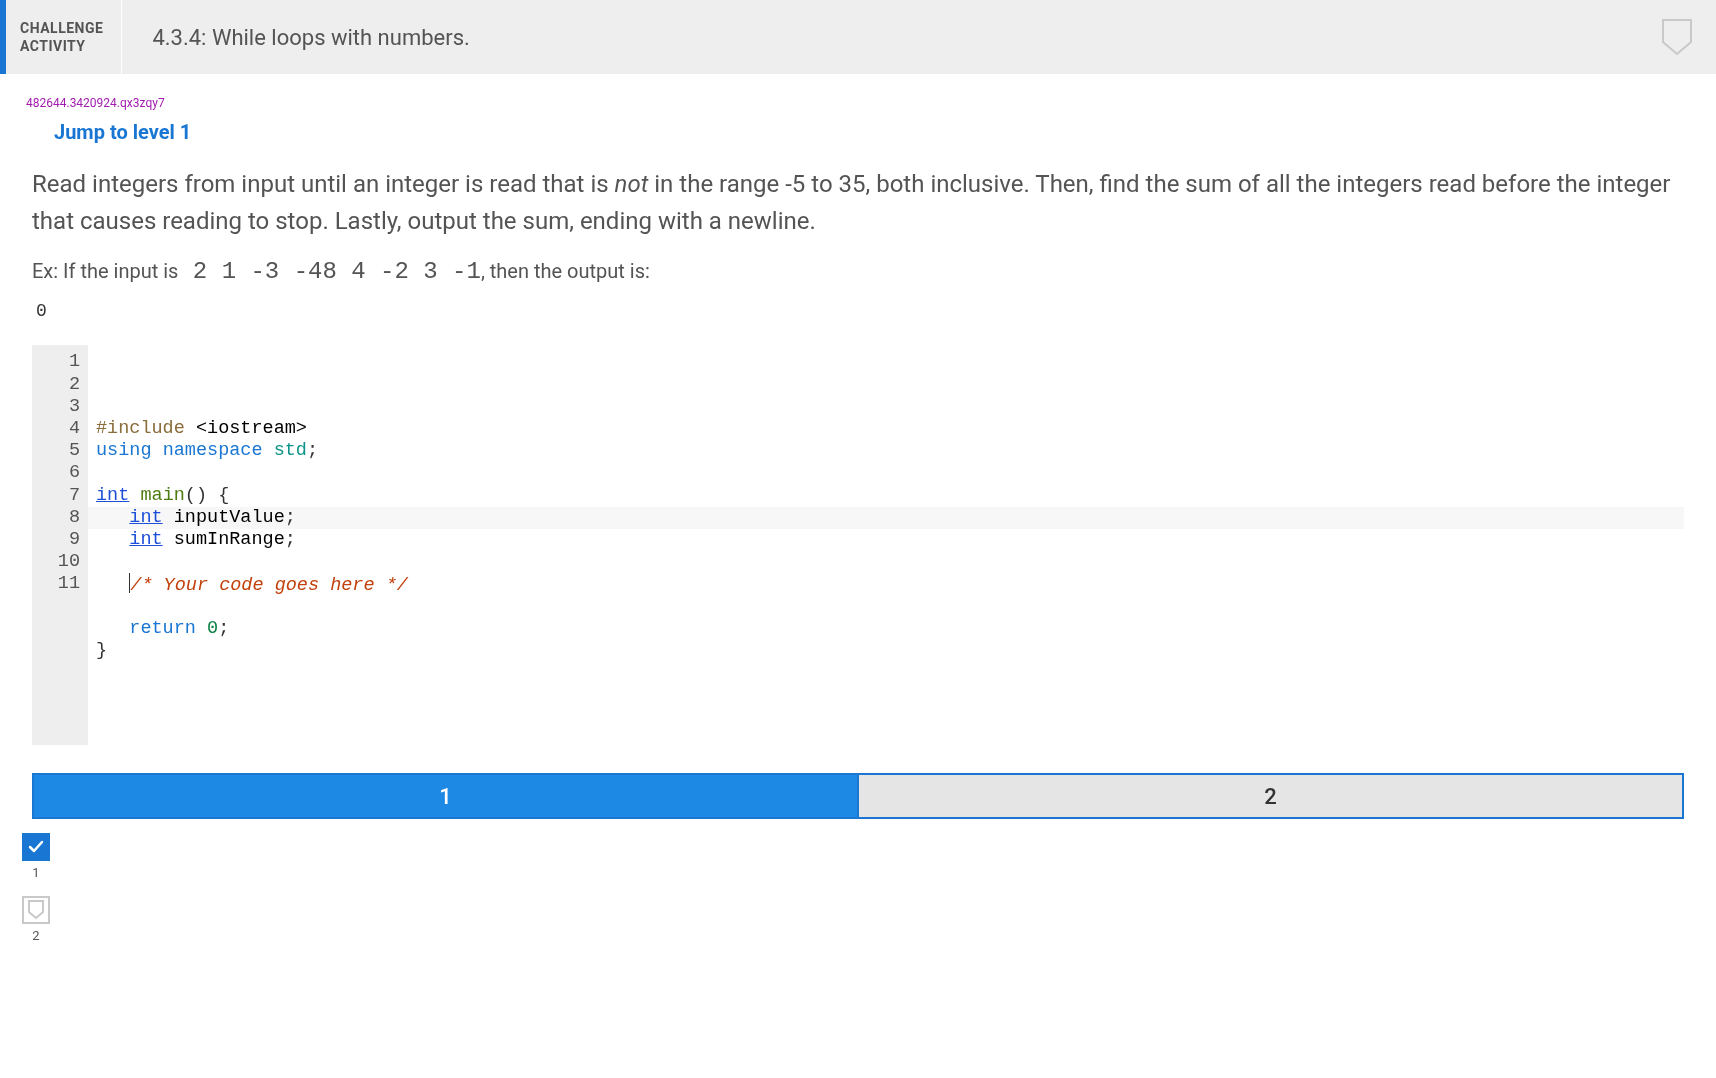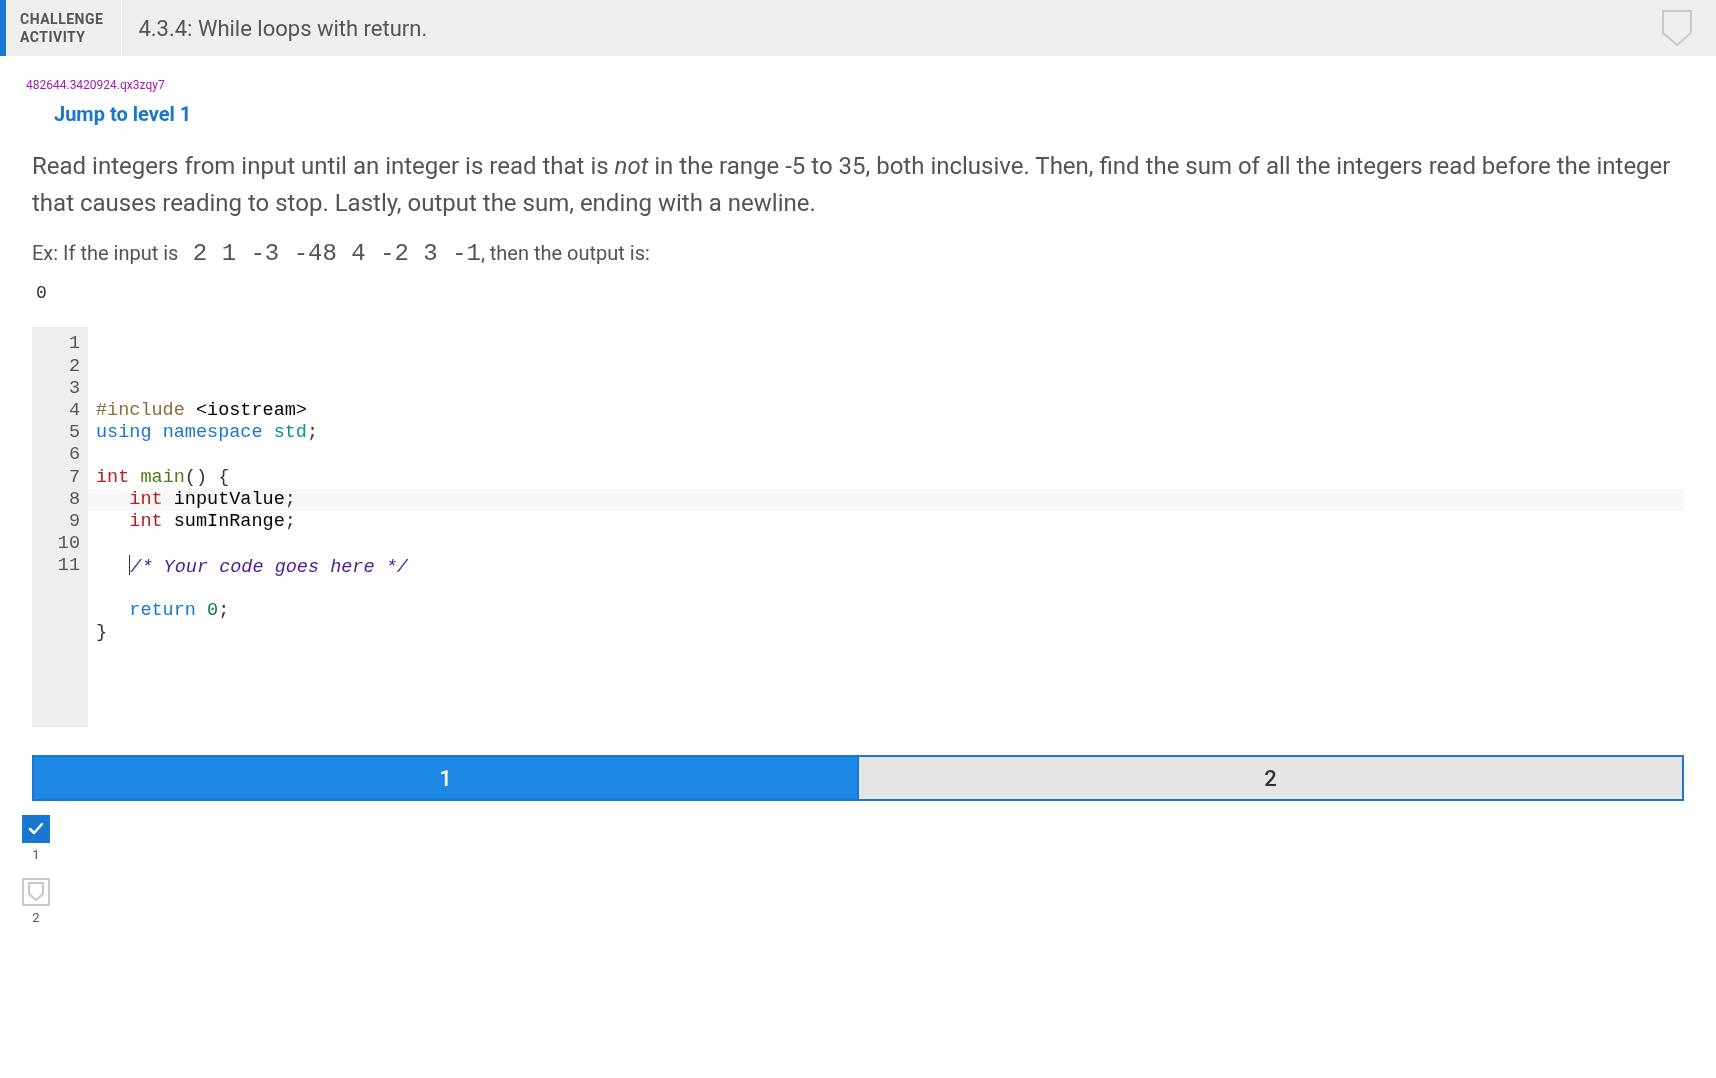--- a/index.html
+++ b/index.html
@@ -14,7 +14,8 @@
     align-items: stretch;
     background: #eeeeee;
     border-left: 6px solid #1976d2;
-    height: 56px;
+    height: 74px;
+    gap: 14px;
   }
   .challenge-tag {
     display: flex;

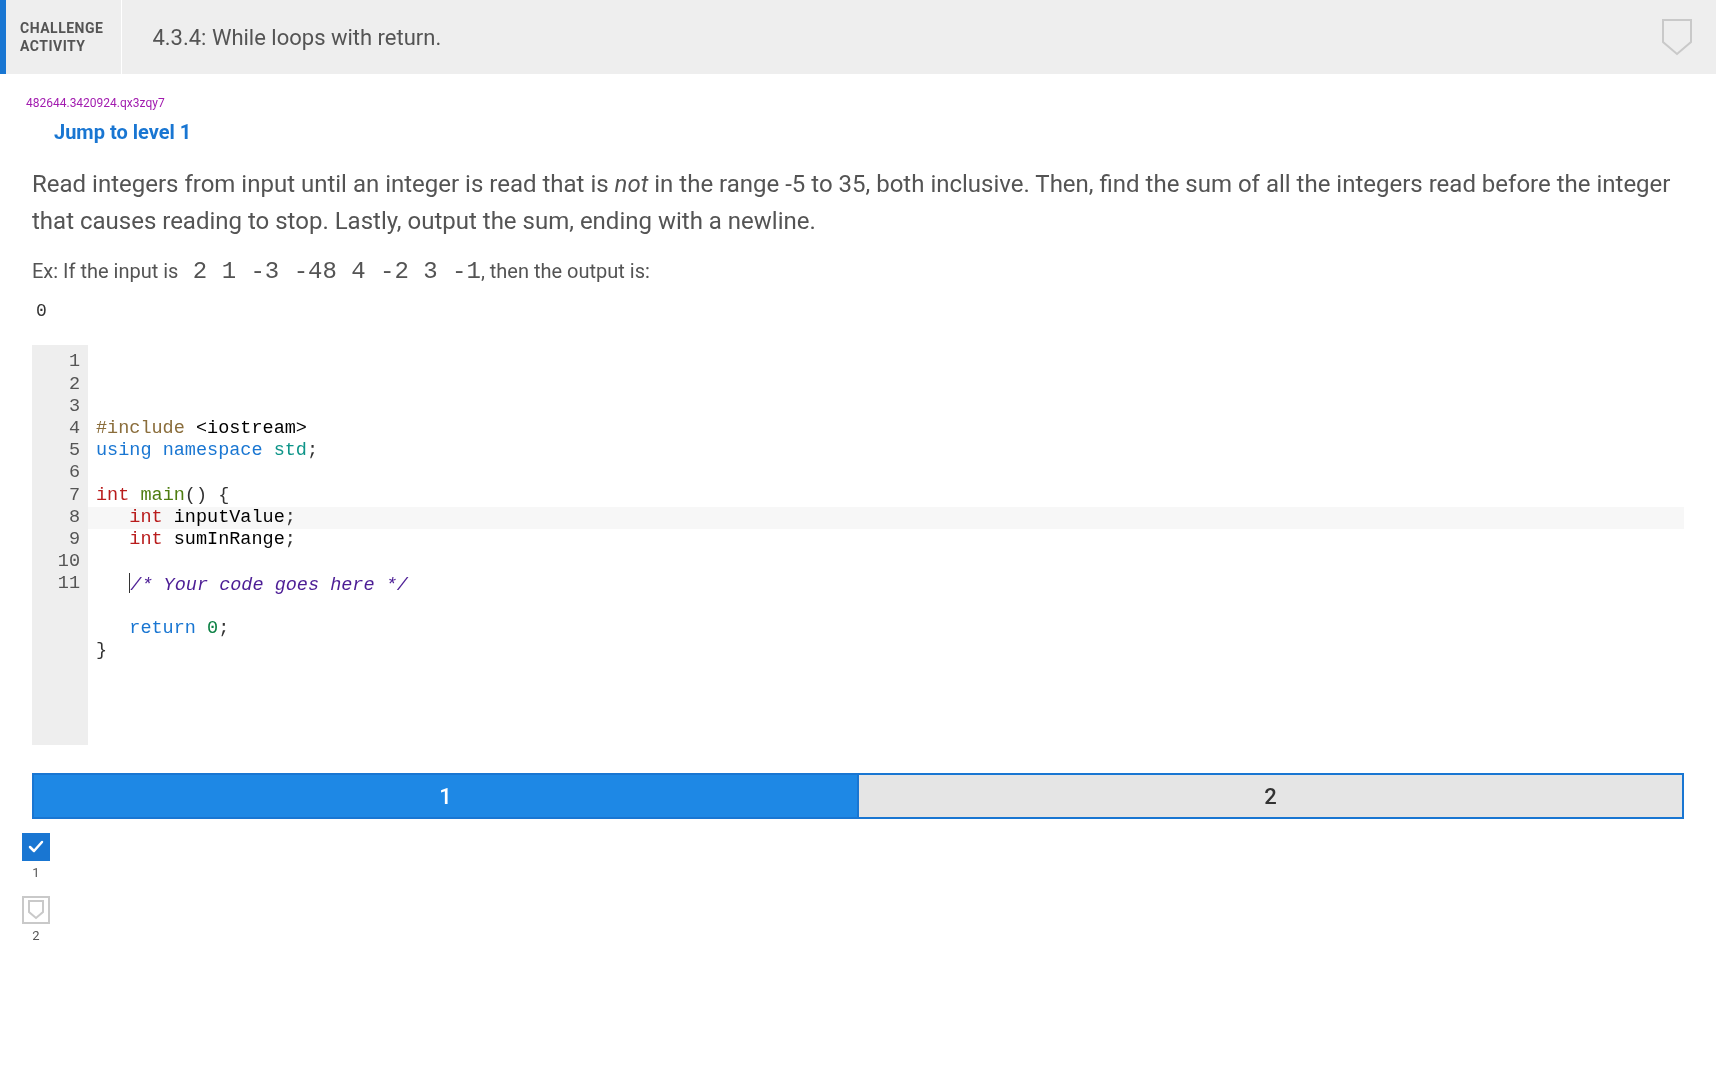--- a/index.html
+++ b/index.html
@@ -184,7 +184,7 @@
     <span>CHALLENGE</span>
     <span>ACTIVITY</span>
   </div>
-  <div class="activity-title">4.3.4: While loops with return.</div>
+  <div class="activity-title">4.3.4: While loops with numbers.</div>
   <div class="pocket-icon">
     <svg width="34" height="38" viewBox="0 0 34 38">
       <path d="M3 2 H31 V24 L17 36 L3 24 Z" fill="none" stroke="#c9c9c9" stroke-width="2"></path>

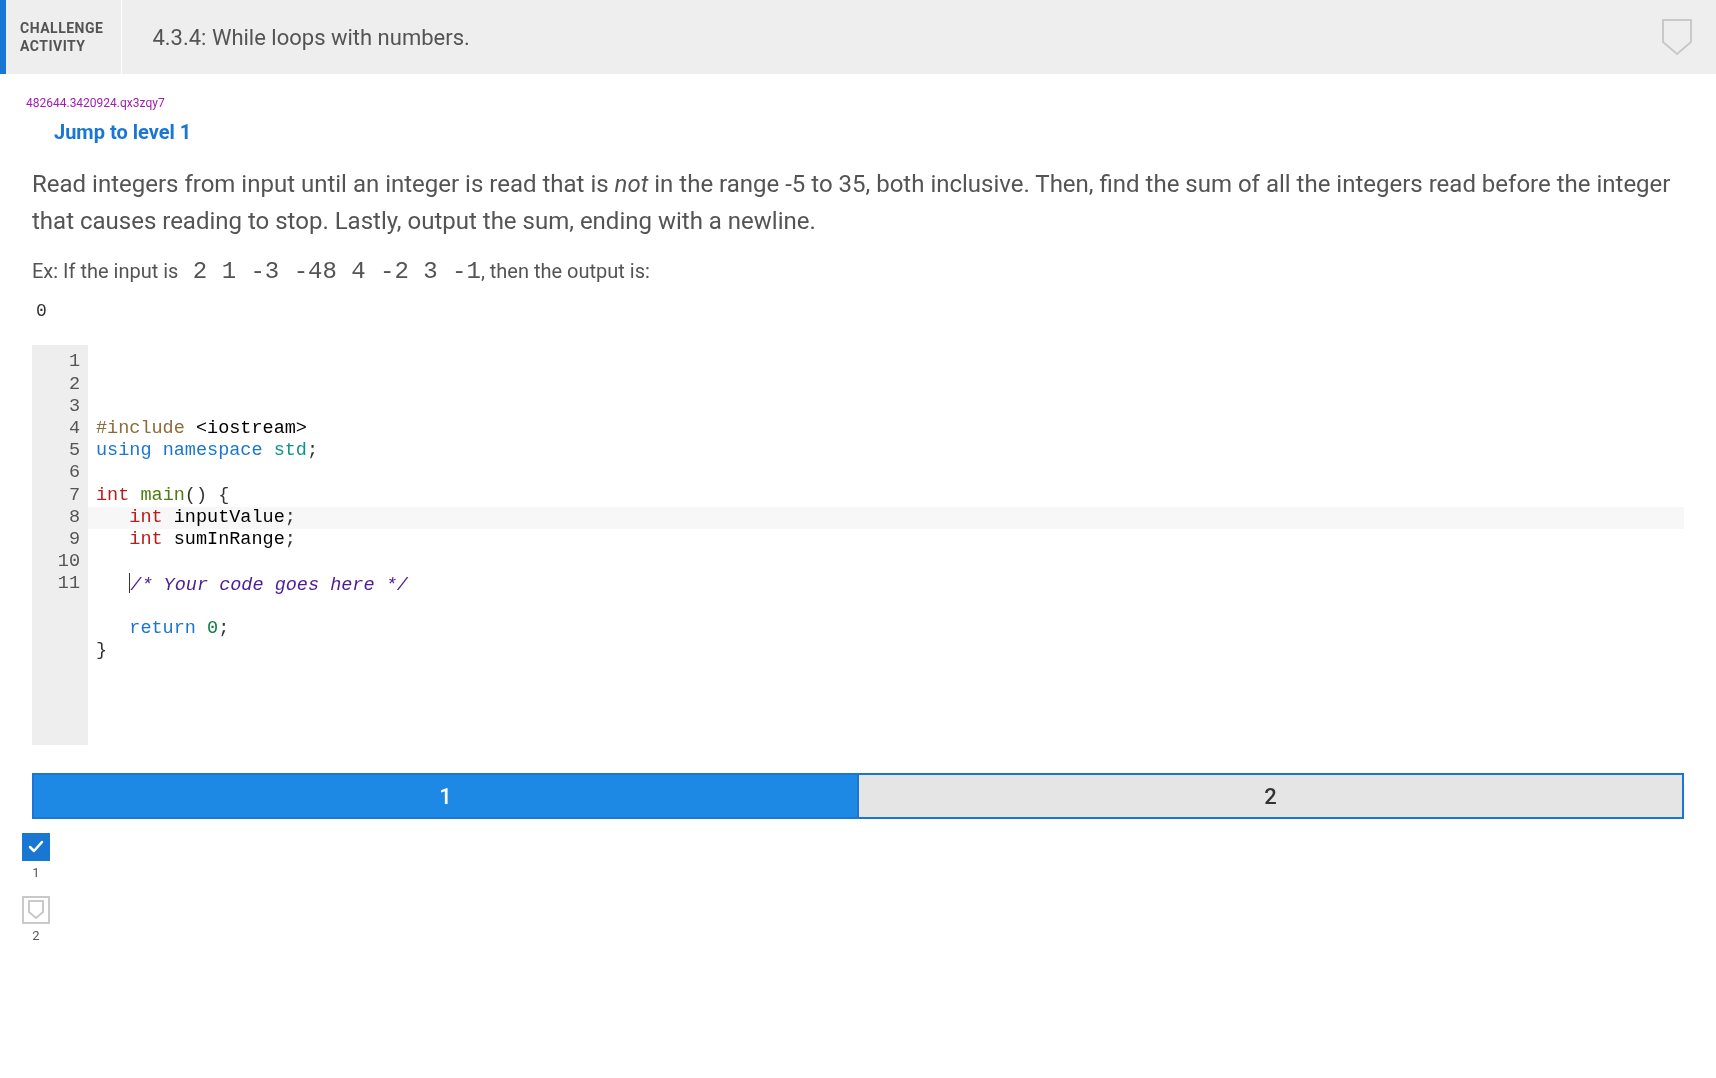--- a/index.html
+++ b/index.html
@@ -132,7 +132,7 @@
   .tk-pre   { color: #8a6d3b; }
   .tk-kw    { color: #1976d2; }
   .tk-ns    { color: #0d9488; }
-  .tk-type  { color: #b91c1c; }
+  .tk-type  { color: #1d4ed8; text-decoration: underline; }
   .tk-func  { color: #4d7c0f; }
   .tk-num   { color: #0b8043; }
   .tk-cmt   { color: #4c1d95; font-style: italic; }

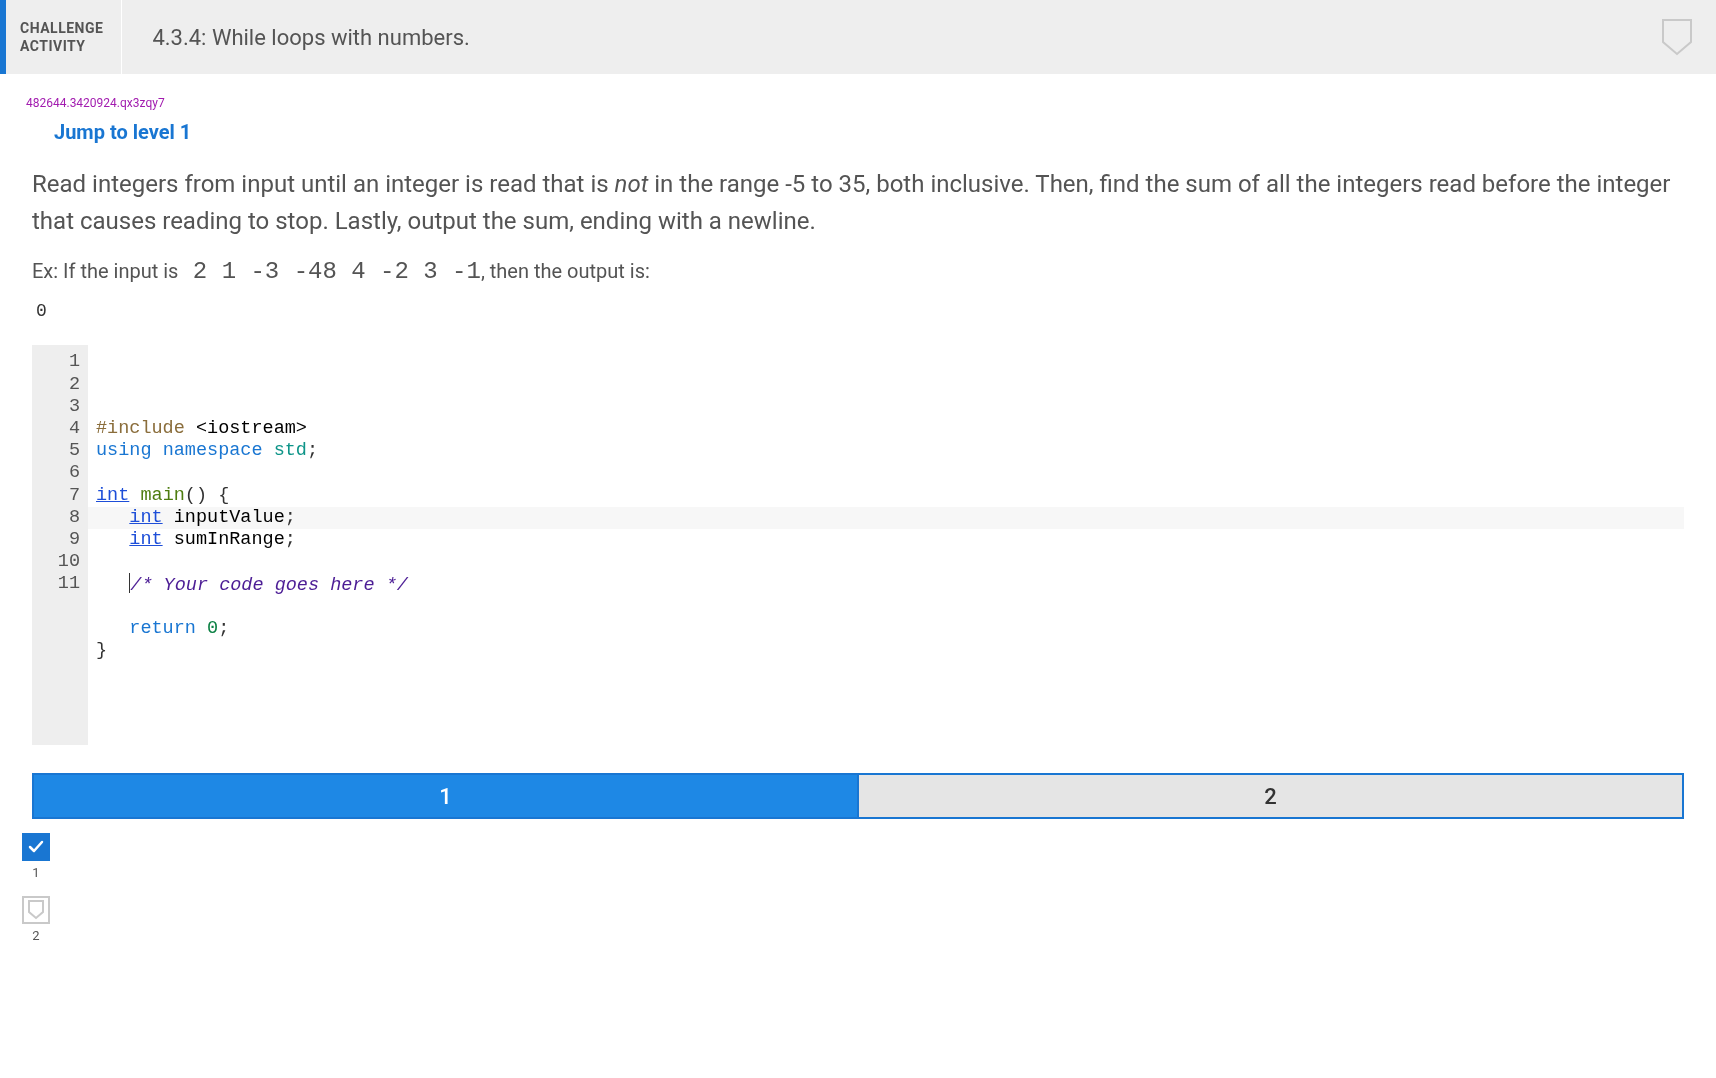--- a/index.html
+++ b/index.html
@@ -135,7 +135,7 @@
   .tk-type  { color: #1d4ed8; text-decoration: underline; }
   .tk-func  { color: #4d7c0f; }
   .tk-num   { color: #0b8043; }
-  .tk-cmt   { color: #4c1d95; font-style: italic; }
+  .tk-cmt   { color: #c2410c; font-style: italic; }
   .tk-ident { color: #000000; }
   .tk-punct { color: #333; }
 

